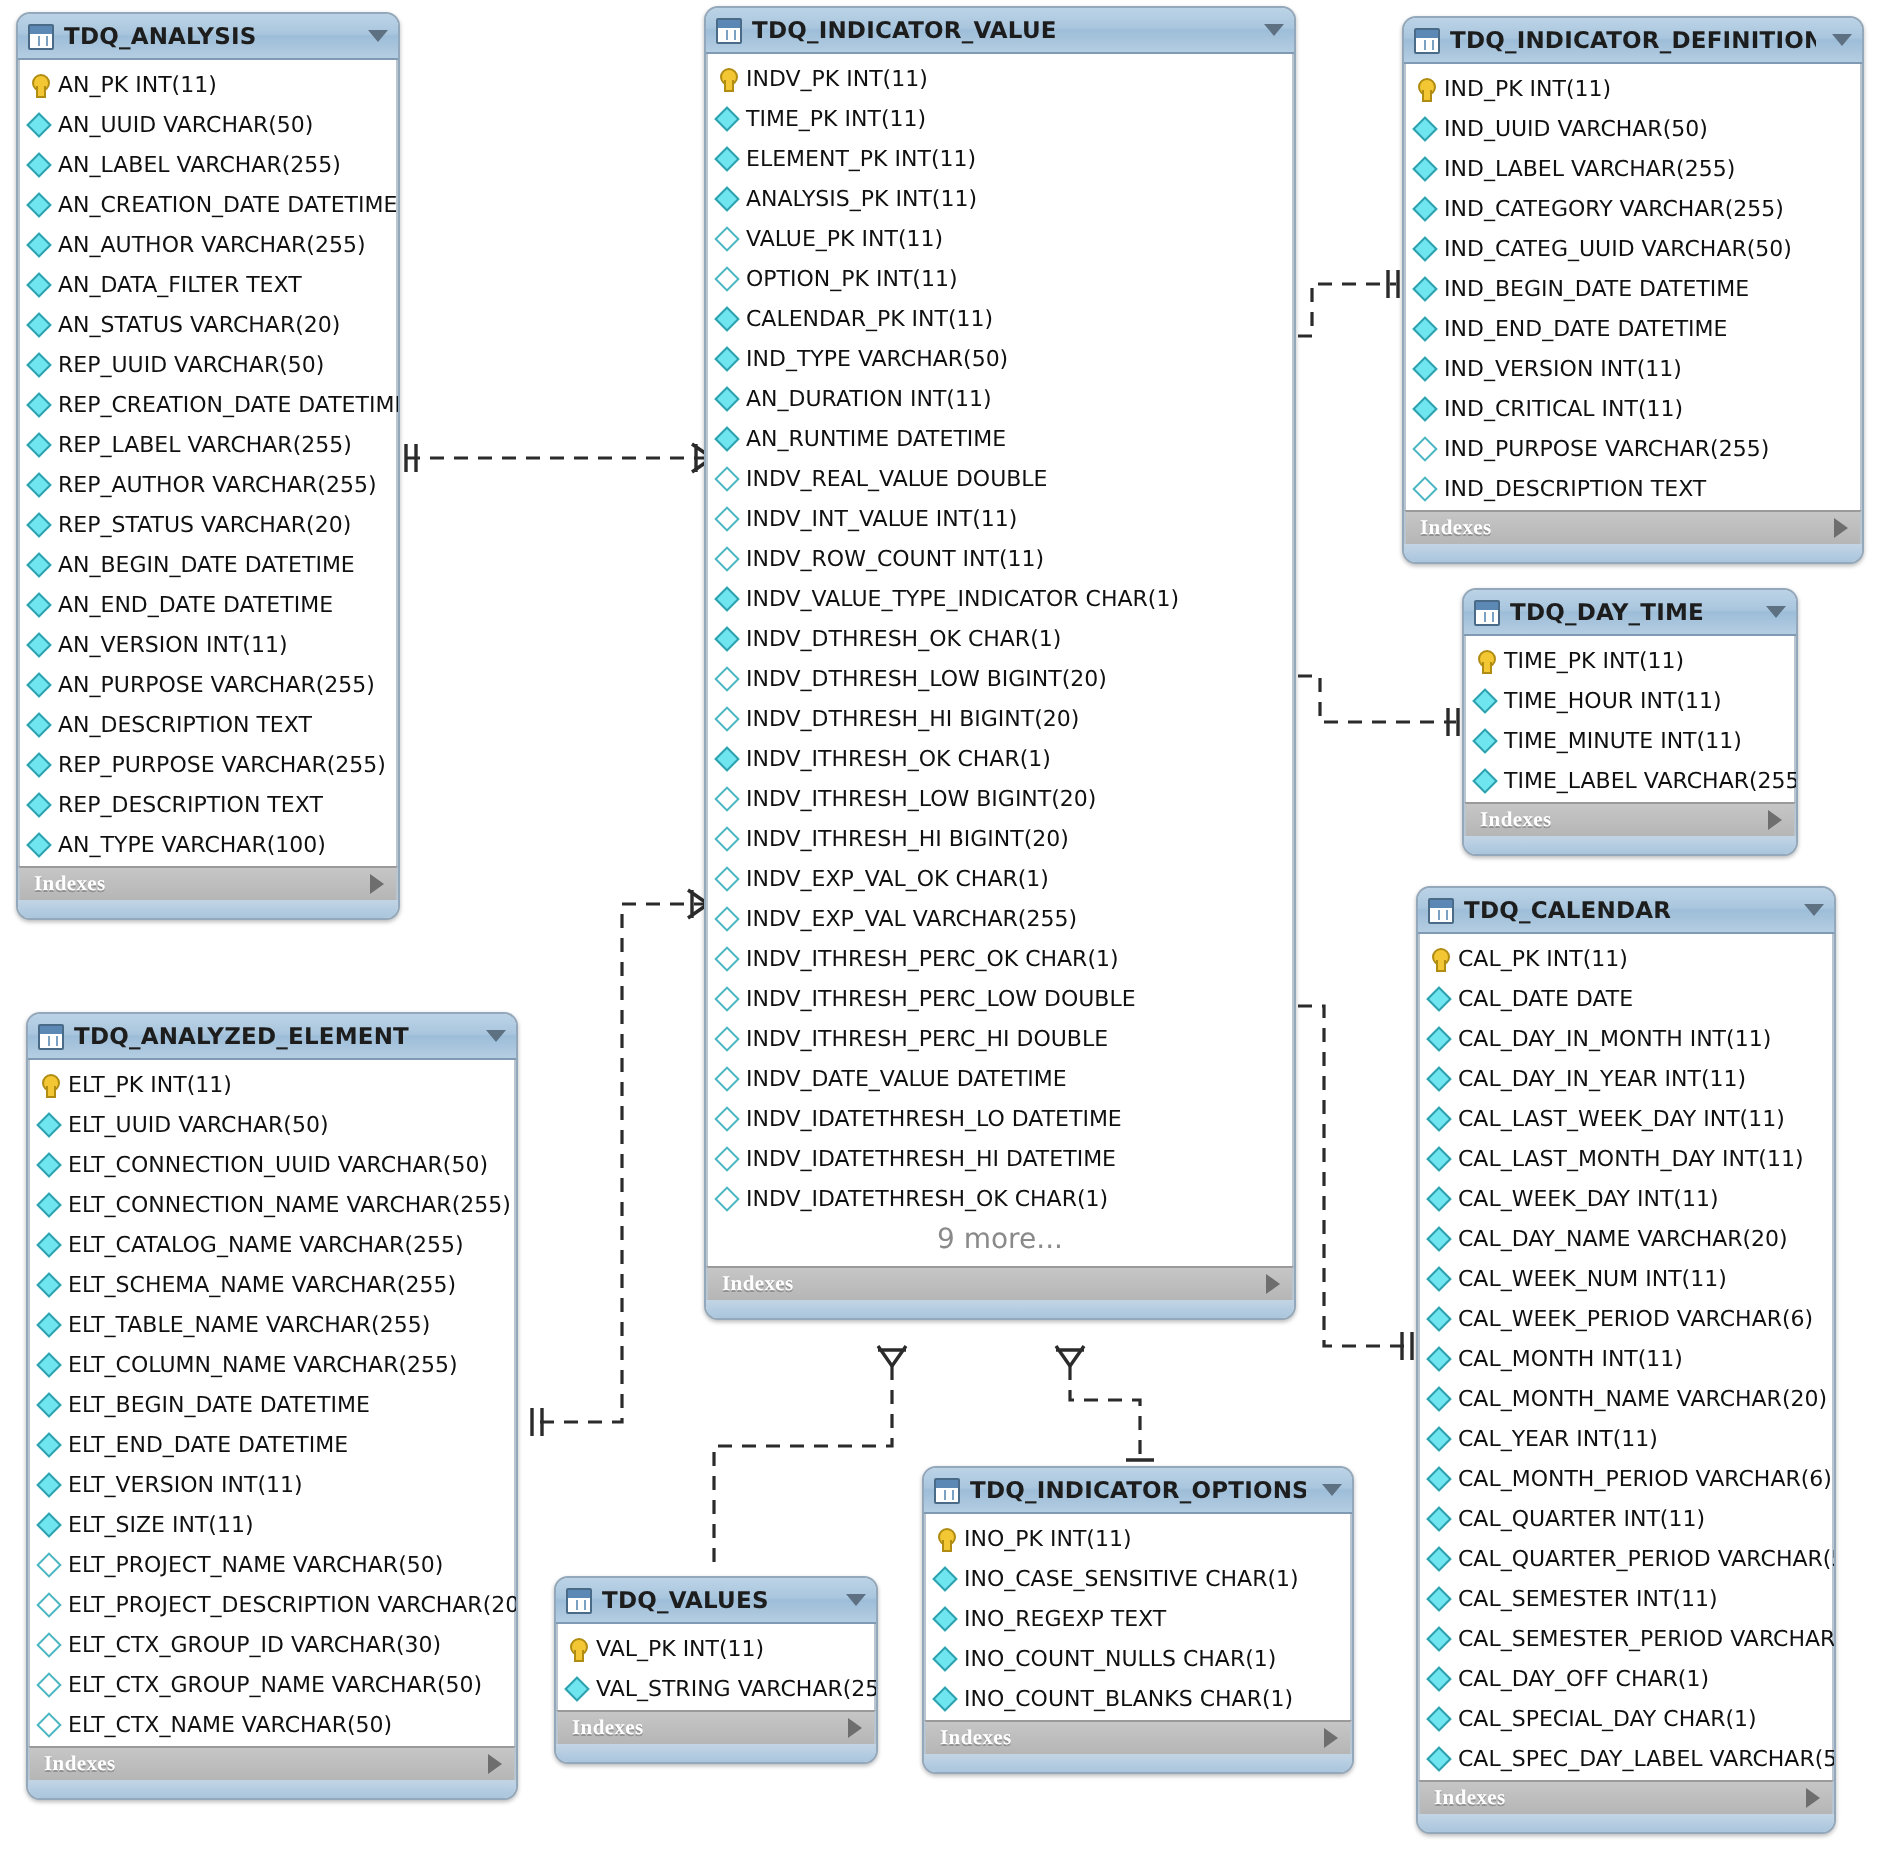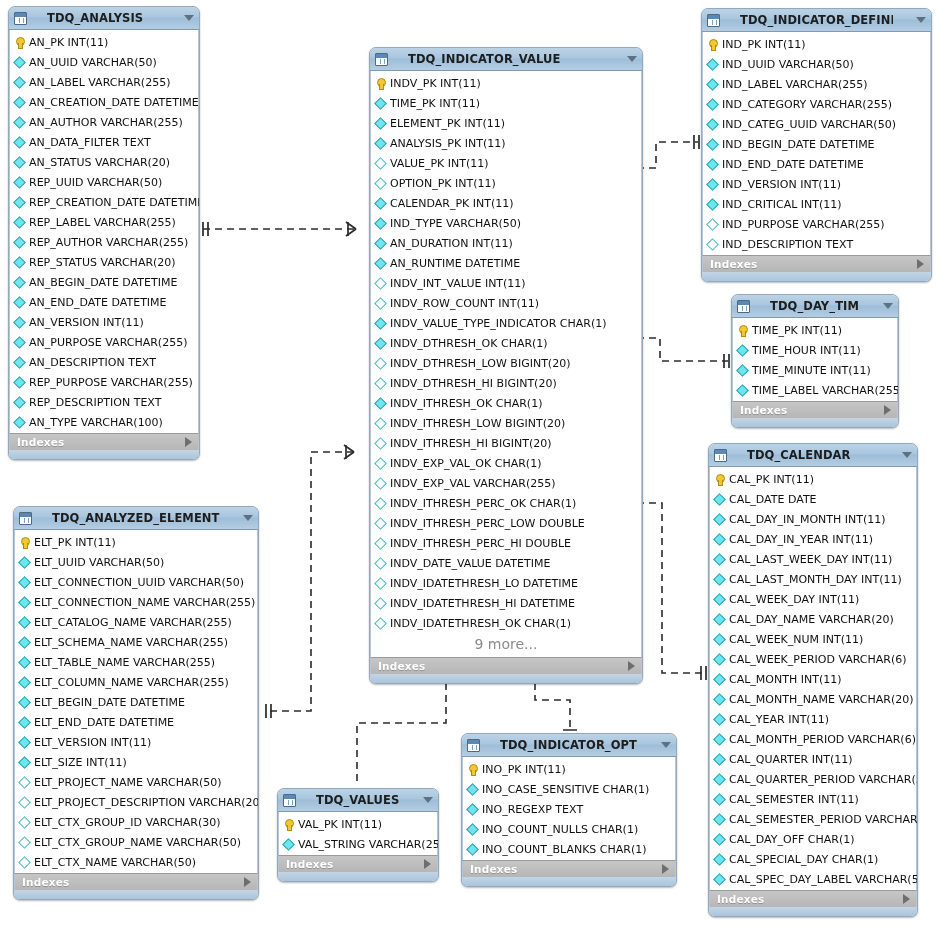--- a/index.html
+++ b/index.html
@@ -40,7 +40,7 @@
     background: linear-gradient(to bottom, #bcd3e6 0%, #a9c6de 45%, #9dbdd8 50%, #b4cde2 100%);
     border-bottom: 1px solid #7f9ab2;
     border-radius: 6px 6px 0 0;
-    gap: 20px;
+    gap: 5px;
   }
   .tbl-icon {
     width: 13px; height: 13px;

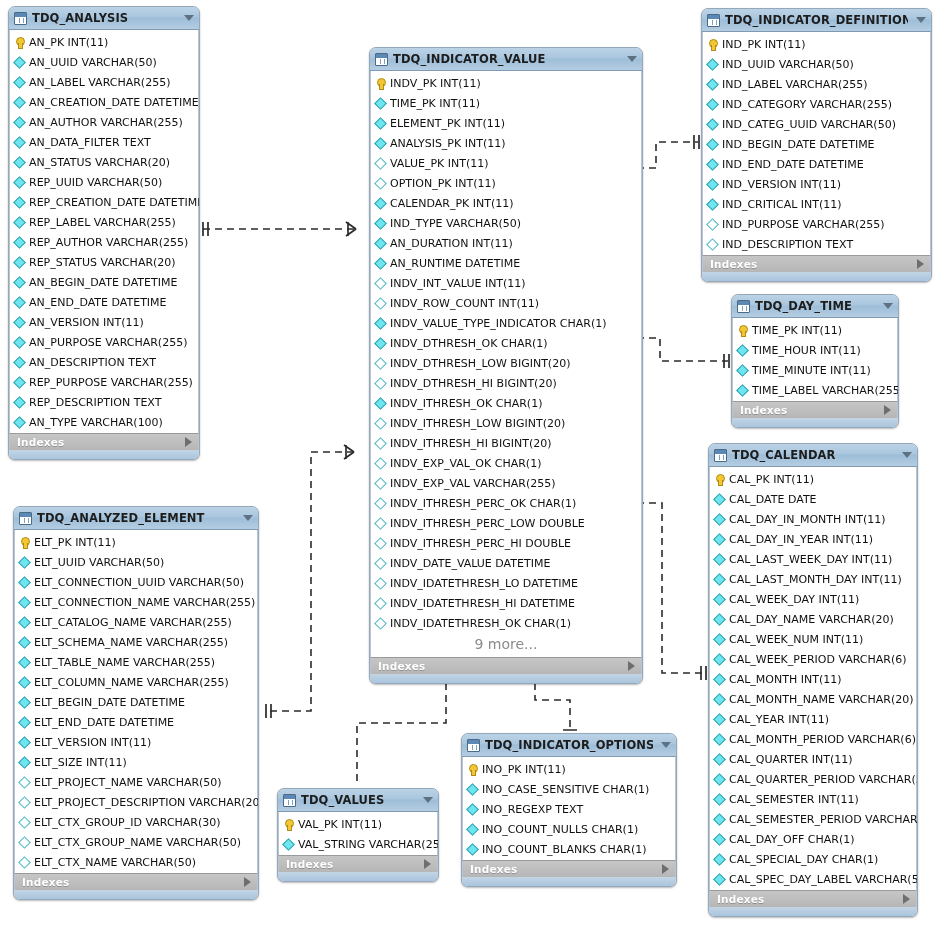--- a/index.html
+++ b/index.html
@@ -332,7 +332,7 @@
       </div>
       <div class="tbl-foot"></div>
     </div>
-    <div class="table-node" style="left: 369px; top: 3px; width: 274px; margin-top: 44px;">
+    <div class="table-node" style="left: 352px; top: 3px; width: 296px;">
       <div class="tbl-header">
         <span class="tbl-icon"></span>
         <span class="tbl-title">TDQ_INDICATOR_VALUE</span>

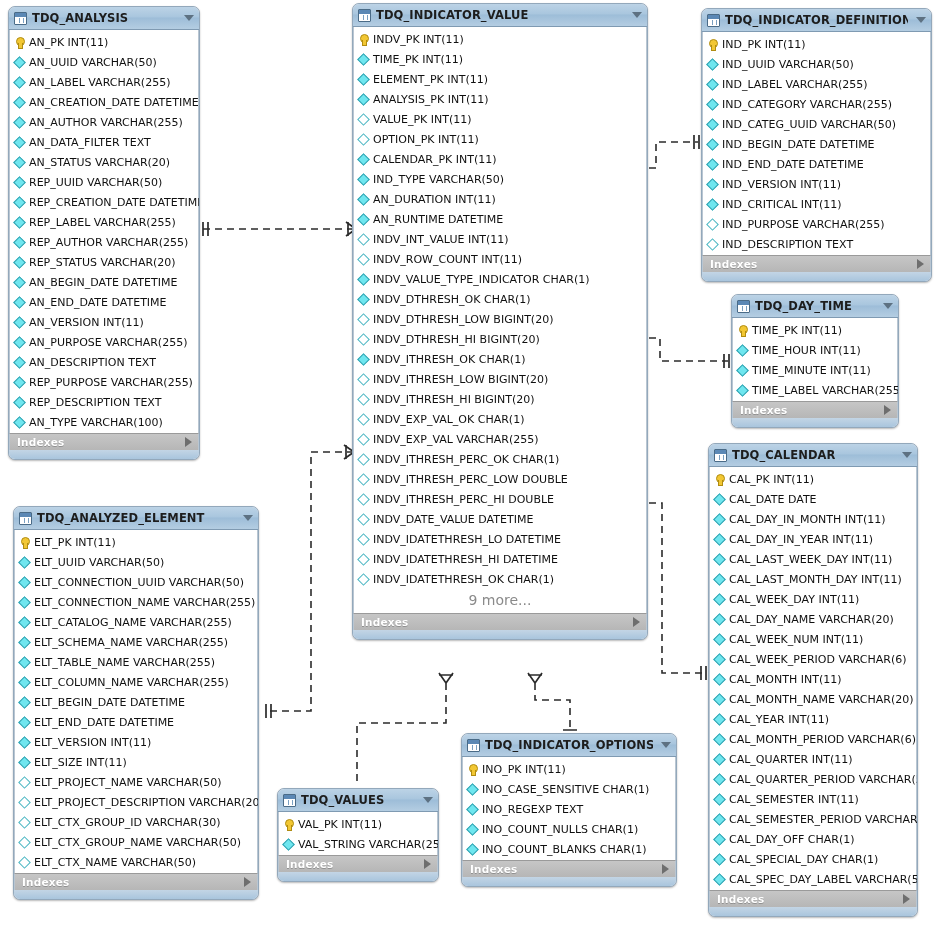--- a/index.html
+++ b/index.html
@@ -381,6 +381,10 @@
         </div>
         <div class="col-row">
           <span class="ic ic-diamond-open"></span>
+          <span class="col-name">INDV_REAL_VALUE DOUBLE</span>
+        </div>
+        <div class="col-row">
+          <span class="ic ic-diamond-open"></span>
           <span class="col-name">INDV_INT_VALUE INT(11)</span>
         </div>
         <div class="col-row">

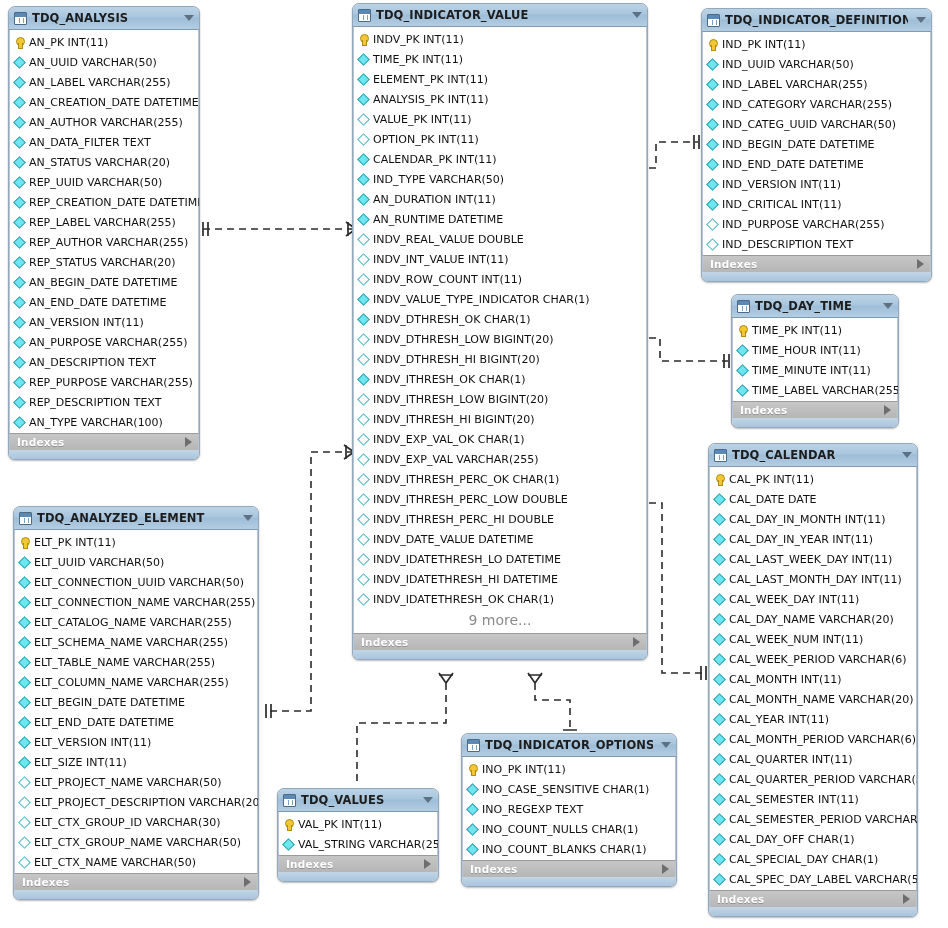--- a/index.html
+++ b/index.html
@@ -161,6 +161,7 @@
     border-top: 1px solid #9a9a9a;
     border-left: 1px solid #b9c6d2;
     border-right: 1px solid #b9c6d2;
+    font-family: Liberation Serif, serif;
   }
   .idx-label {
     font-size: 10.5px;

